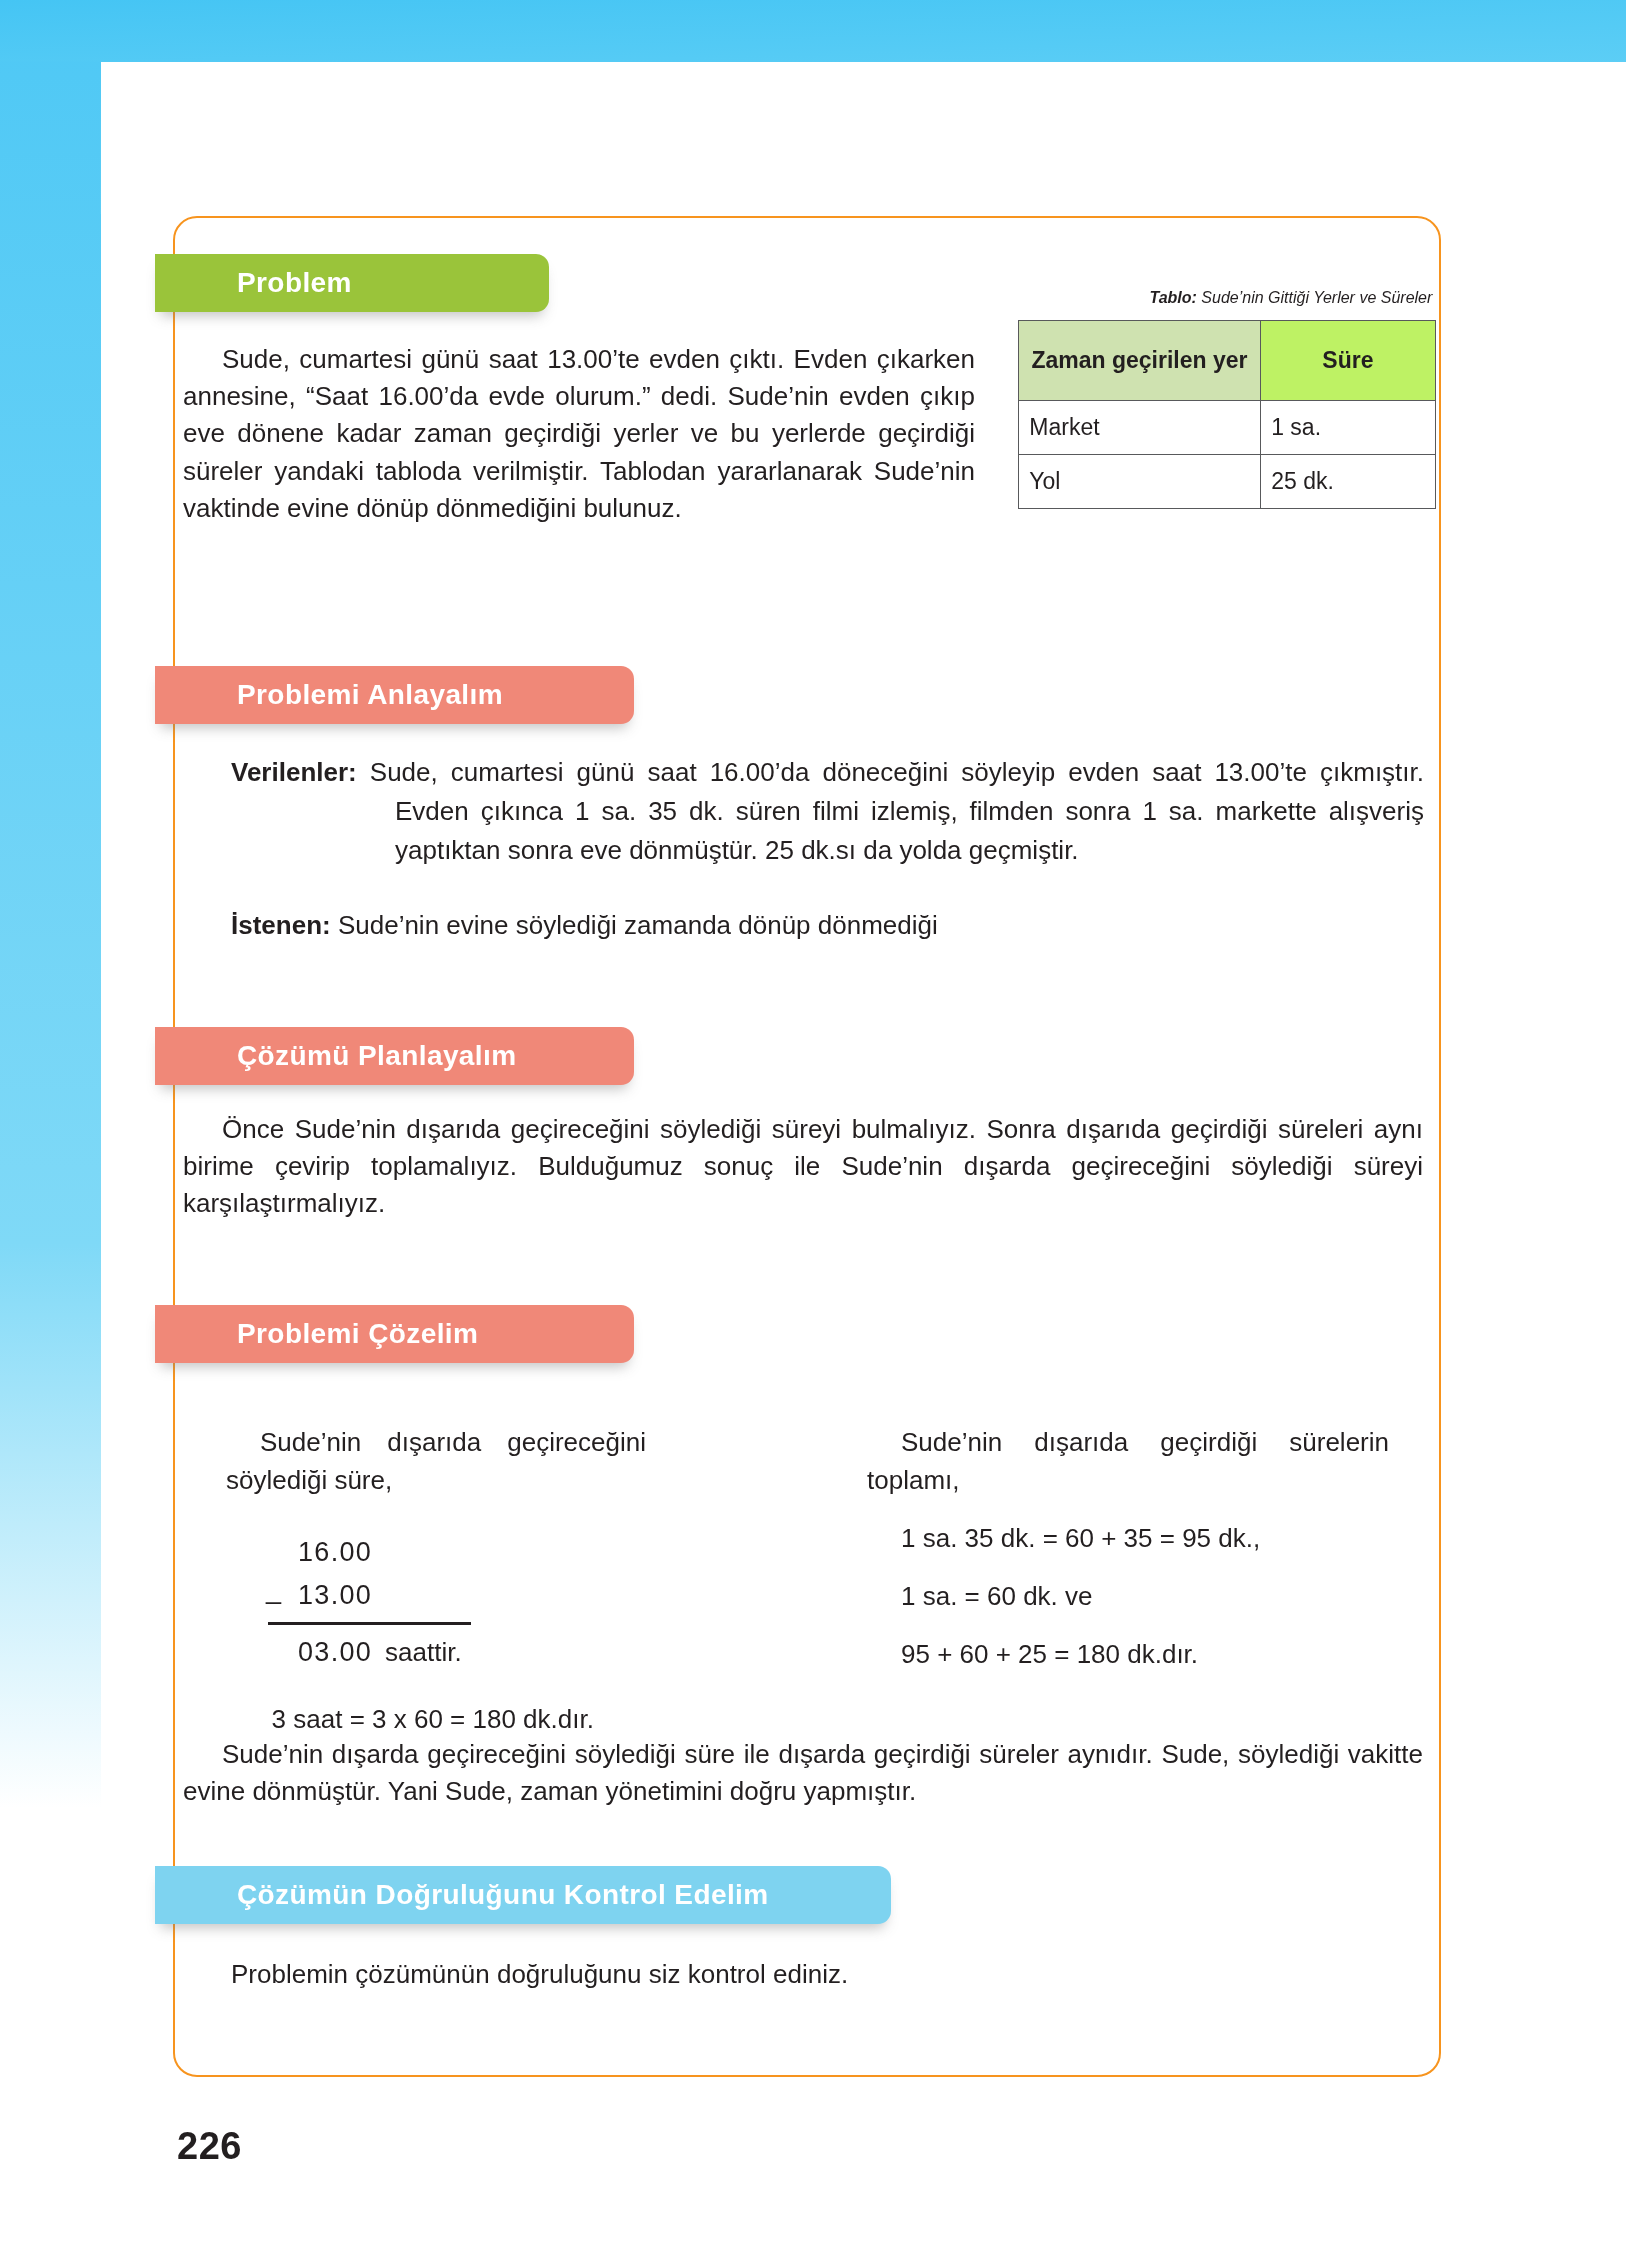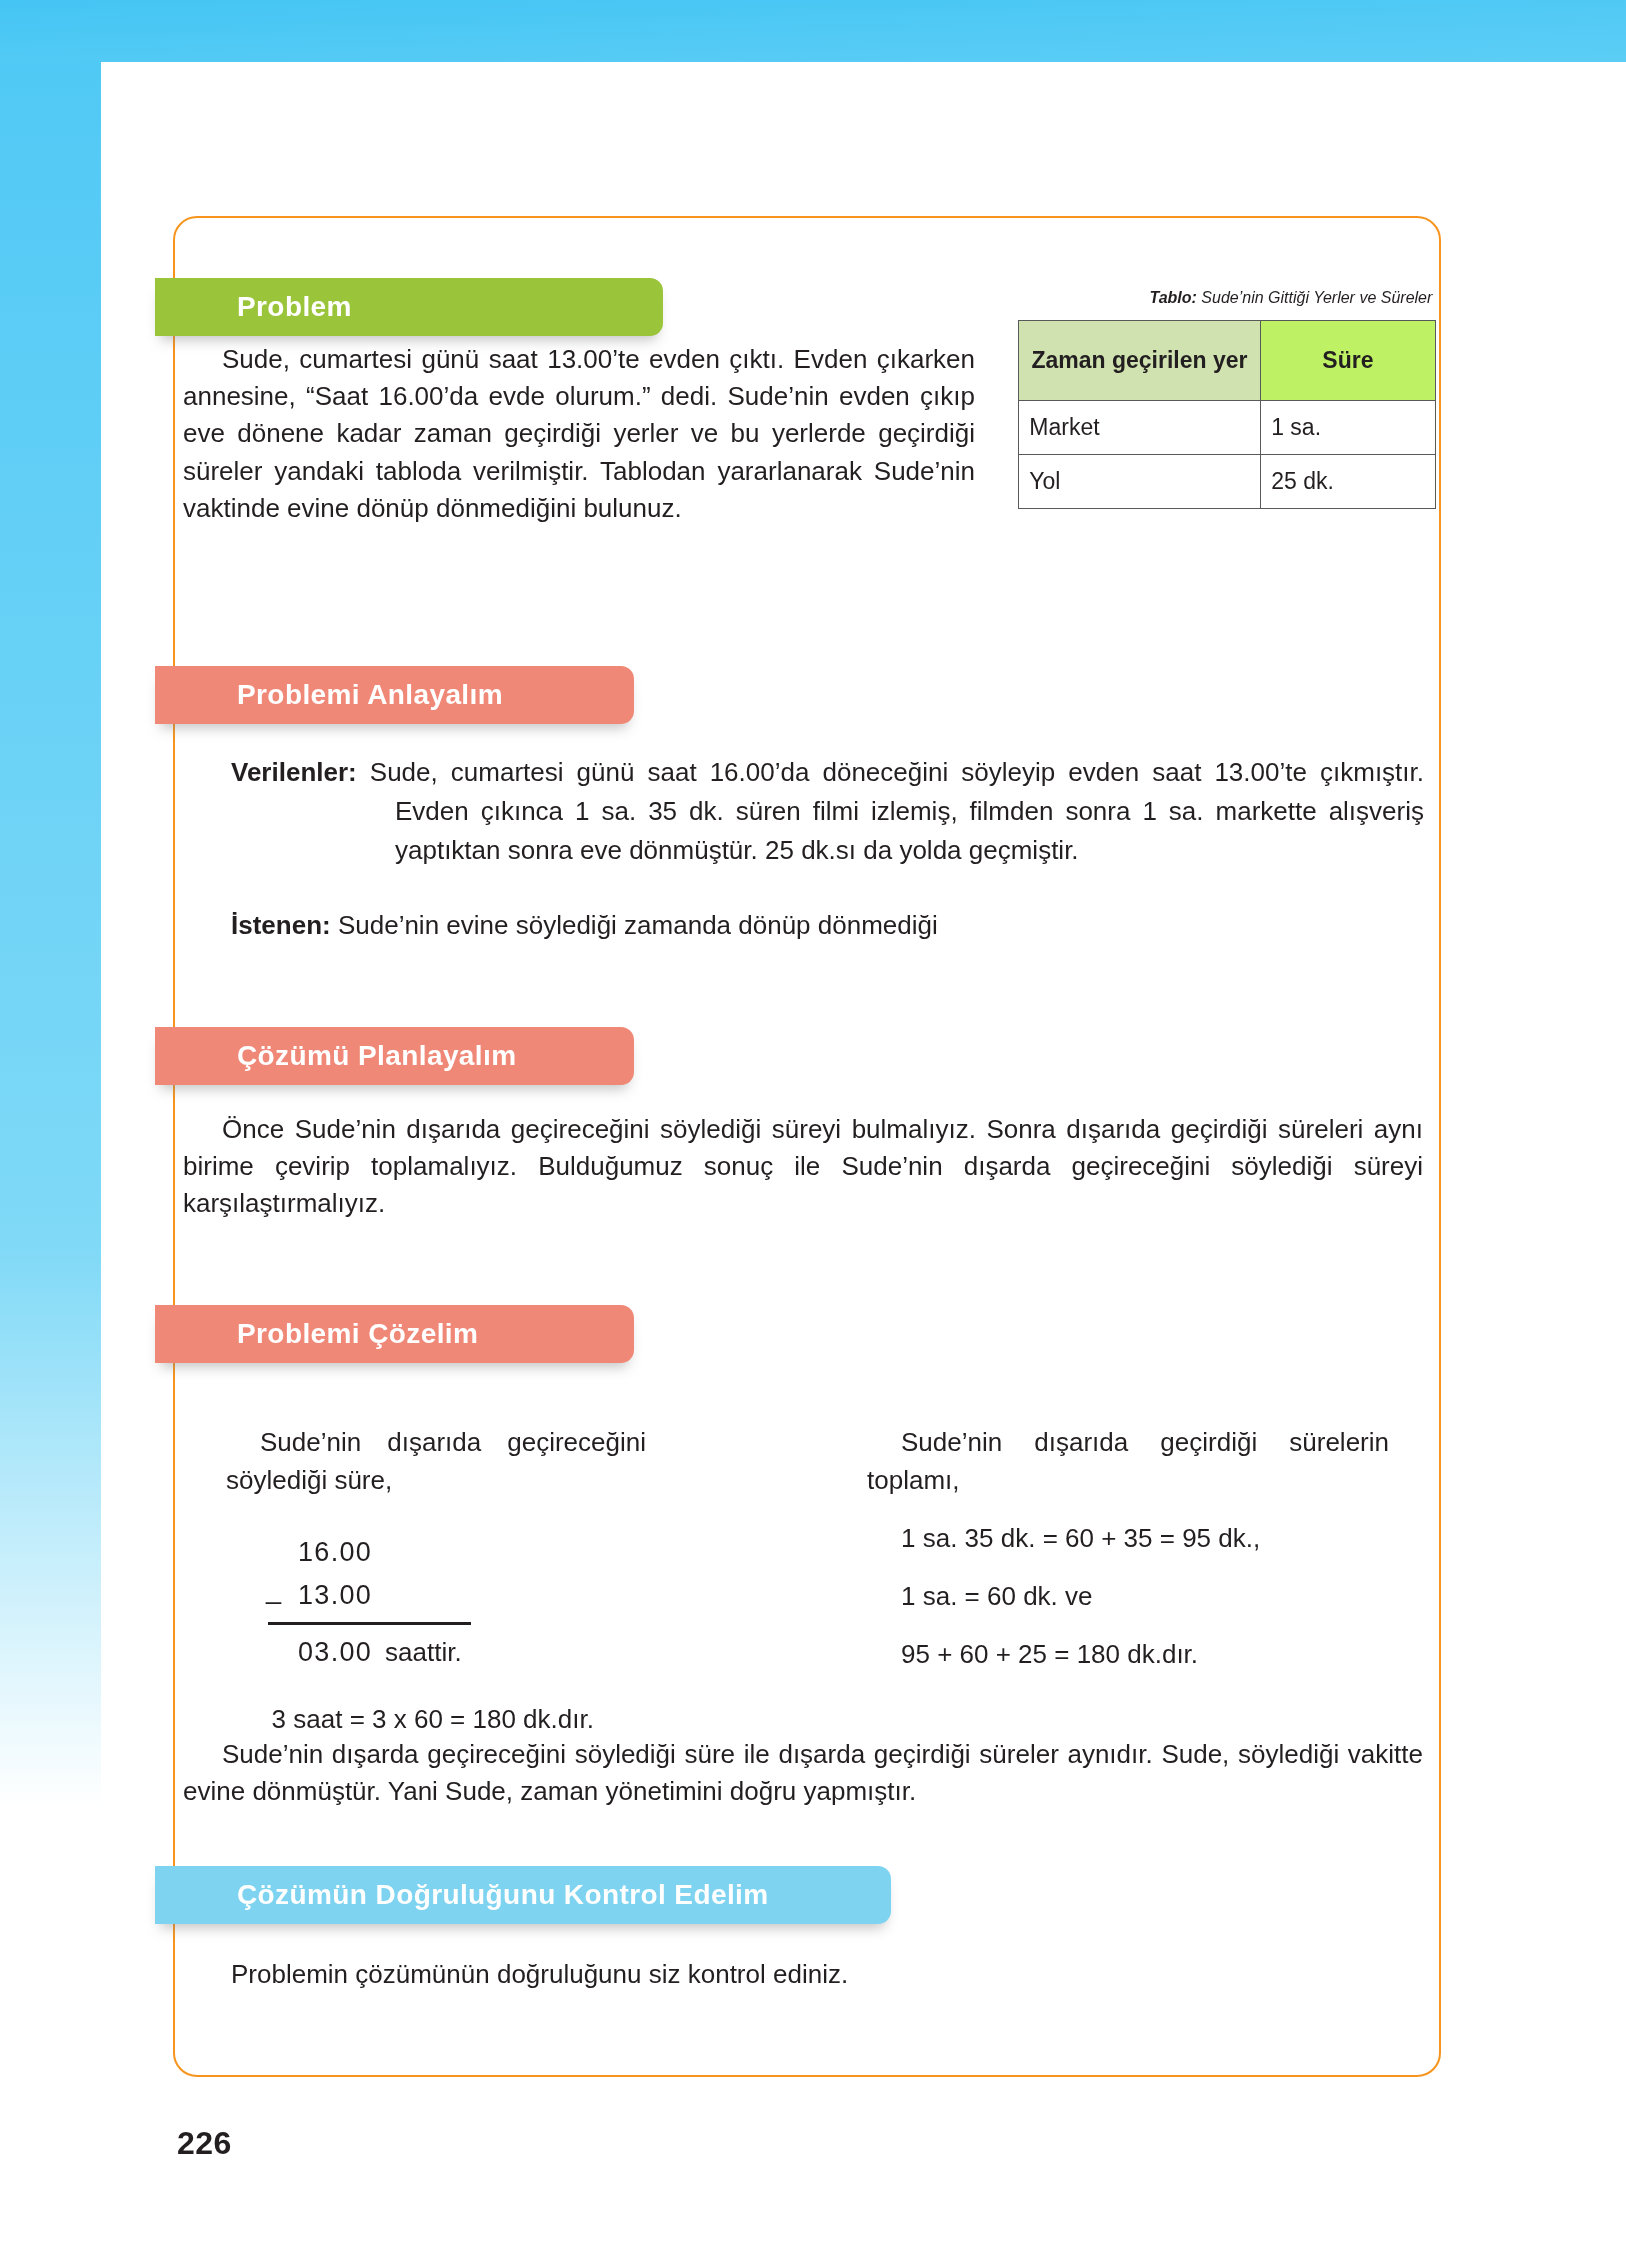--- a/index.html
+++ b/index.html
@@ -210,7 +210,7 @@
 
 <div id="content-frame"></div>
 
-<div class="banner banner-green" style="left:155px; top:254px; width:508px; height:58px;margin-top:24px;">
+<div class="banner banner-green" style="left:155px; top:254px; width:394px; height:58px;">
   <span>Problem</span>
 </div>
 

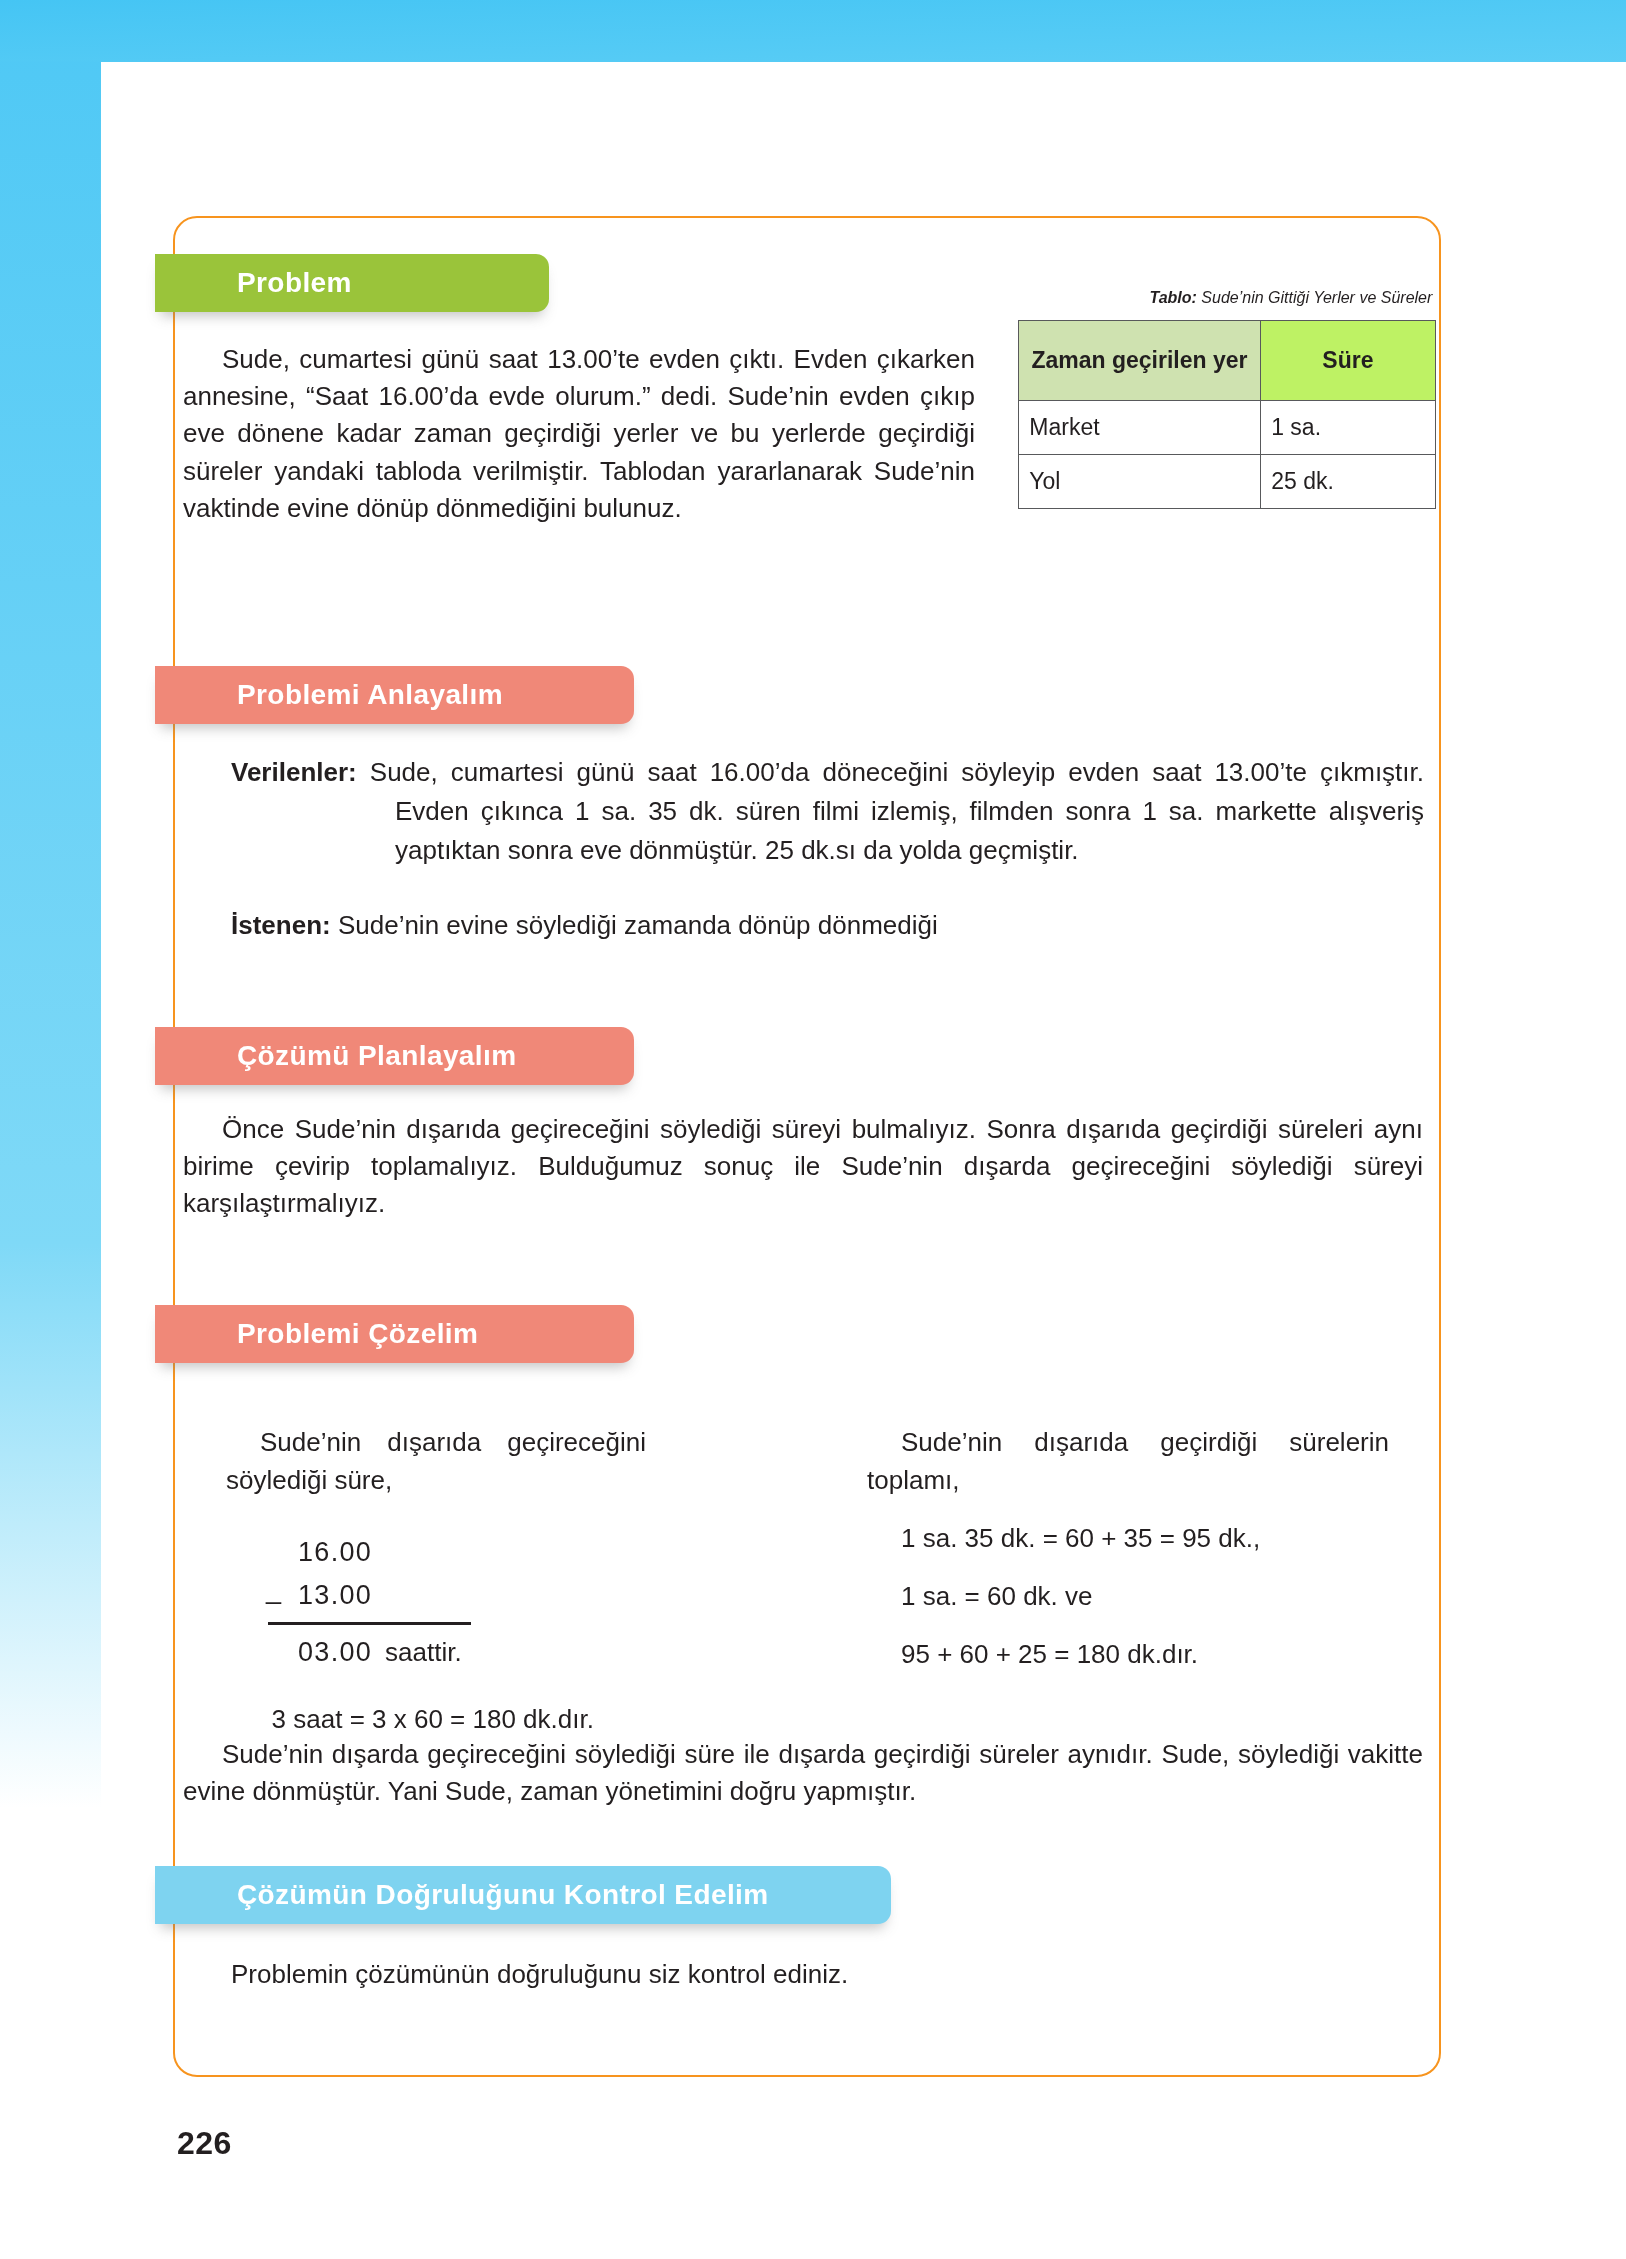--- a/index.html
+++ b/index.html
@@ -185,7 +185,7 @@
     position: absolute;
     left: 177px;
     top: 2125px;
-    font-size: 32px;
+    font-size: 38px;
     font-weight: bold;
     color: #231f20;
     letter-spacing: 0.5px;

